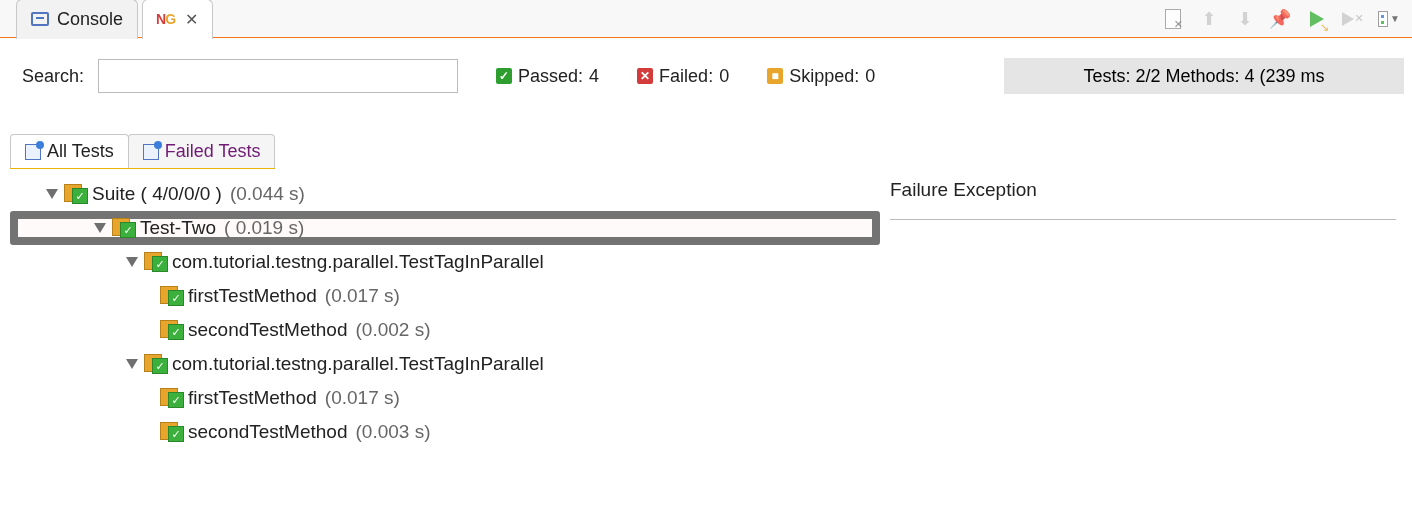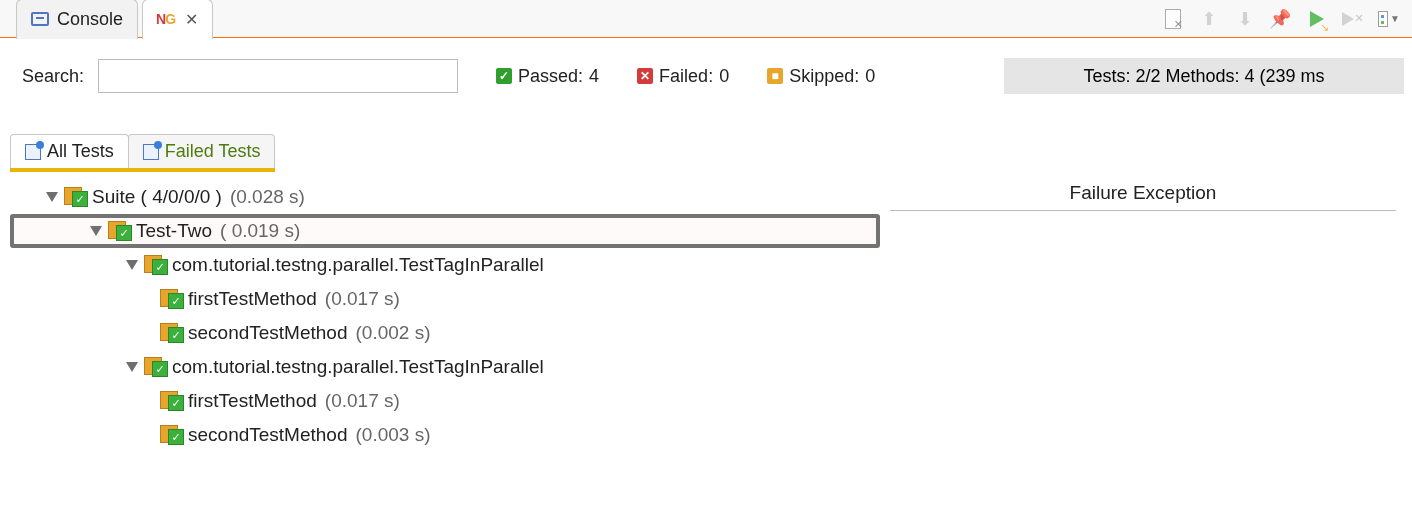--- a/index.html
+++ b/index.html
@@ -89,7 +89,7 @@
   .inner-tabs {
     display:flex;
     margin-top:30px;
-    border-bottom:4px solid #eab308;
+    border-bottom:1px solid #eab308;
     width:fit-content;
   }
   .inner-tab {

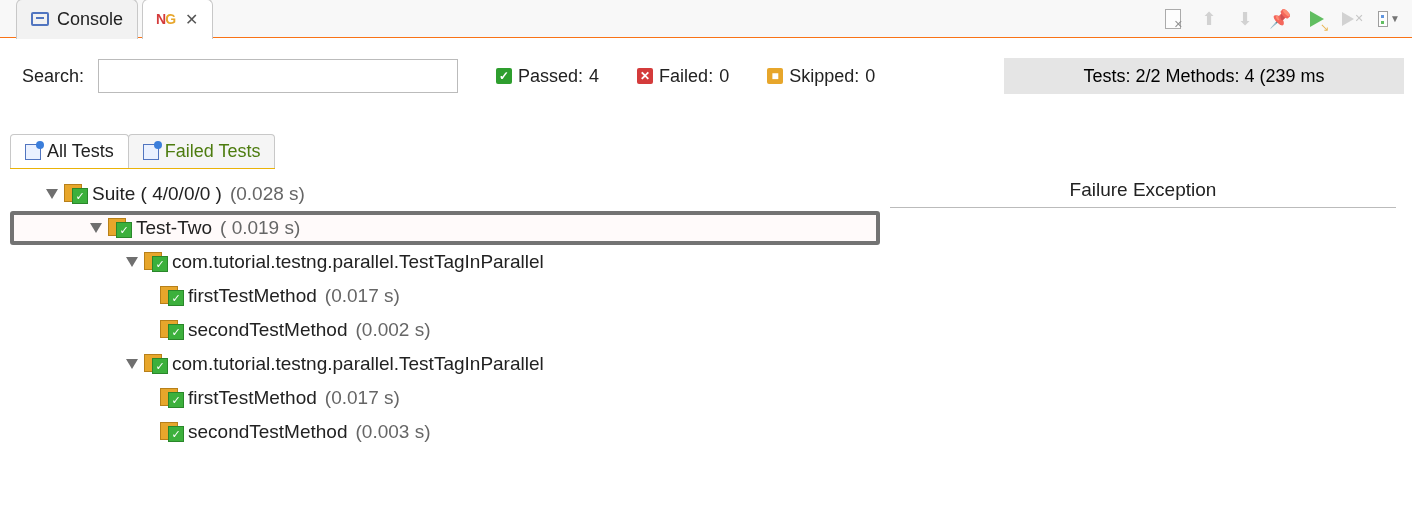--- a/index.html
+++ b/index.html
@@ -102,7 +102,7 @@
     cursor:pointer;
   }
   .inner-tab + .inner-tab { margin-left:-1px; }
-  .inner-tab.inactive { background:#f5f5f5; color:#4d7c0f; }
+  .inner-tab.inactive { background:#f5f5f5; color:#701a75; }
 
   
   .split {

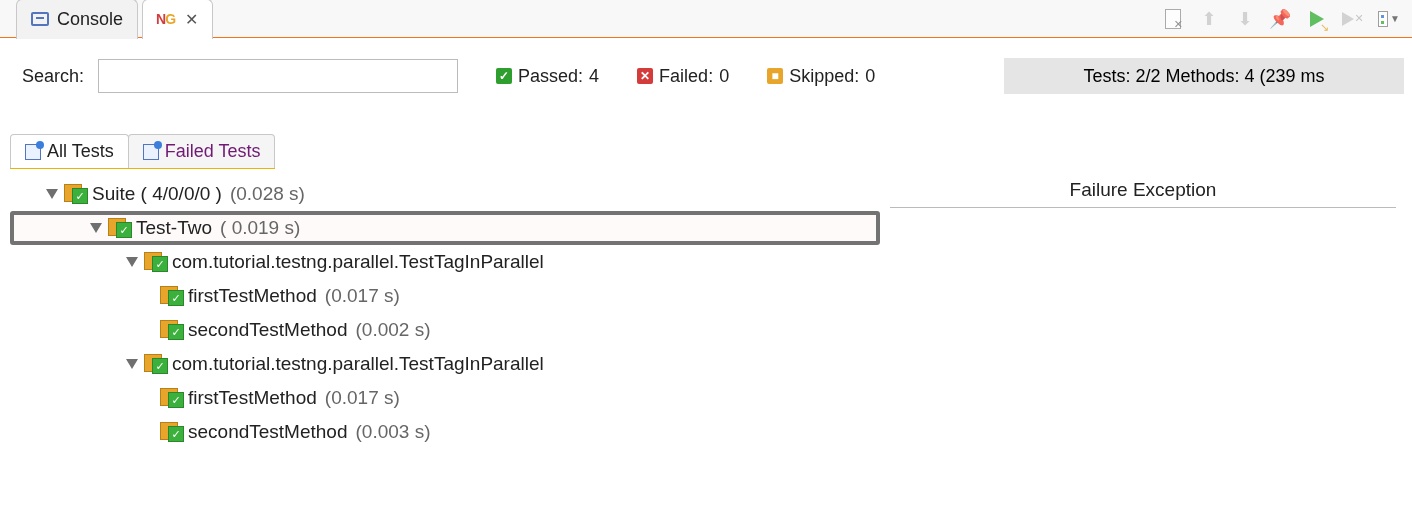--- a/index.html
+++ b/index.html
@@ -274,7 +274,7 @@
           <span class="expander"></span>
           <span class="ico-test"></span>
           <span class="lbl">Suite ( 4/0/0/0 )</span>
-          <span class="time">(0.028 s)</span>
+          <span class="time">(0.044 s)</span>
         </div>
 
         <div class="node indent2 highlight">

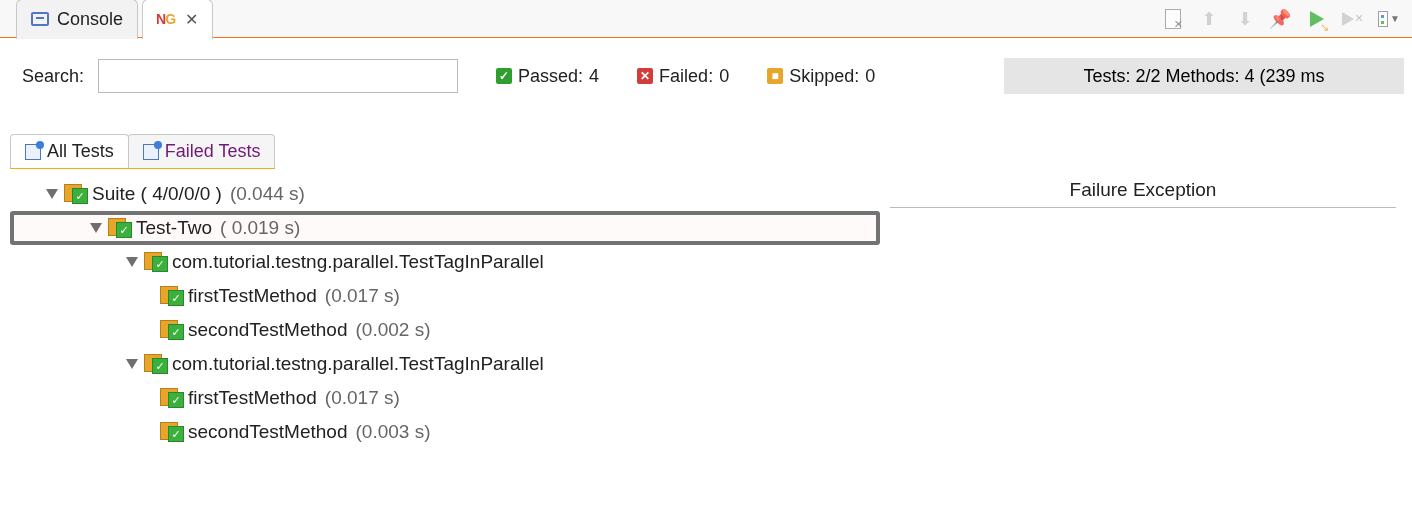--- a/index.html
+++ b/index.html
@@ -113,10 +113,9 @@
   .detail-pane { flex:1; padding:6px 10px;}
   .detail-header {
     font-size:19px;
-    padding-bottom:6px;
+    padding-bottom:18px;
     border-bottom:1px solid #bbb;
     margin-right:6px;
-    text-align:center;
   }
 
   .tree { font-size:19px; }

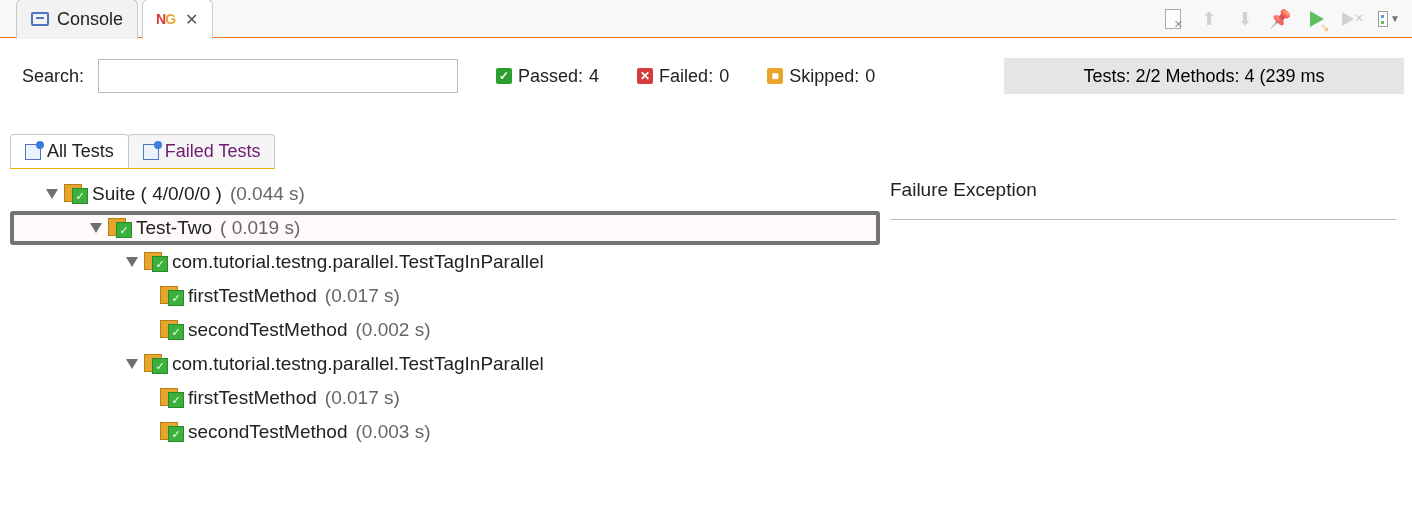--- a/index.html
+++ b/index.html
@@ -152,7 +152,7 @@
   .indent4 { padding-left:150px; }
 
   .highlight {
-    border:4px solid #737373;
+    border:8px solid #737373;
     border-radius:3px;
     padding-right:6px;
     background:rgba(255,0,0,0.02);

